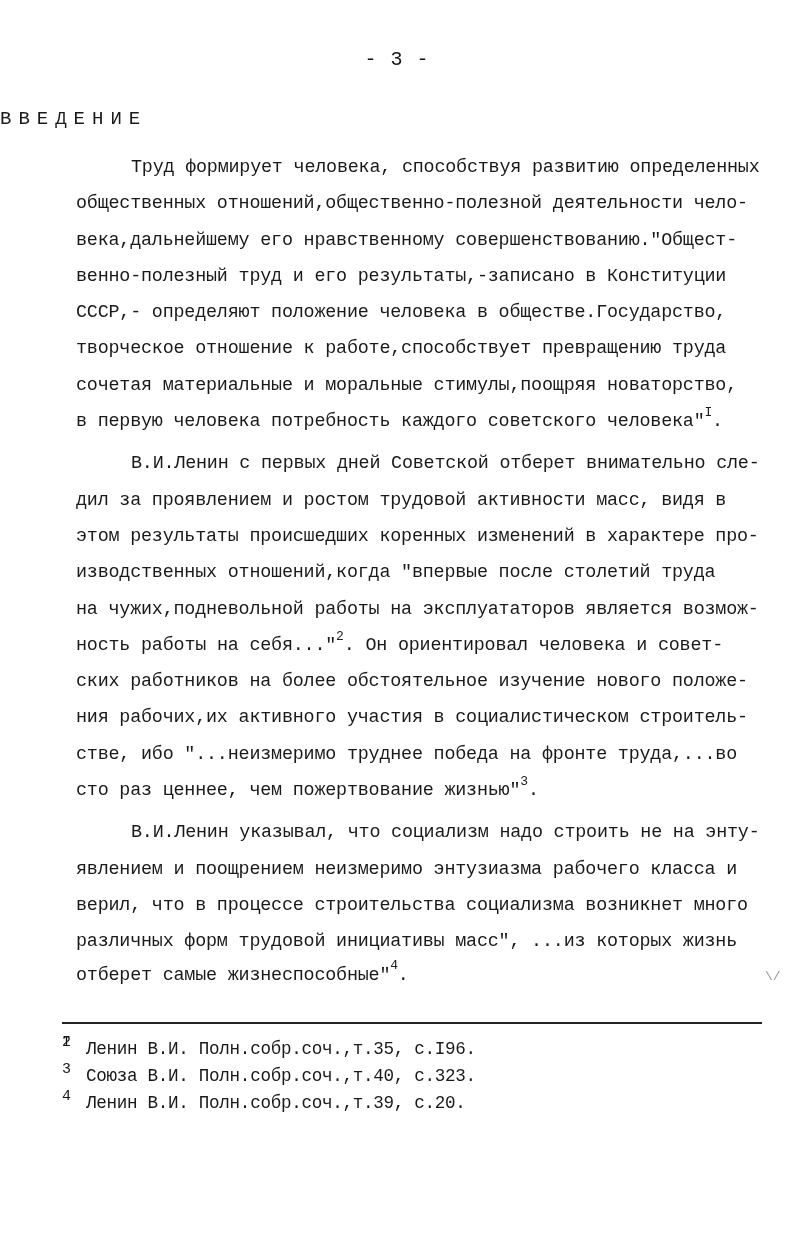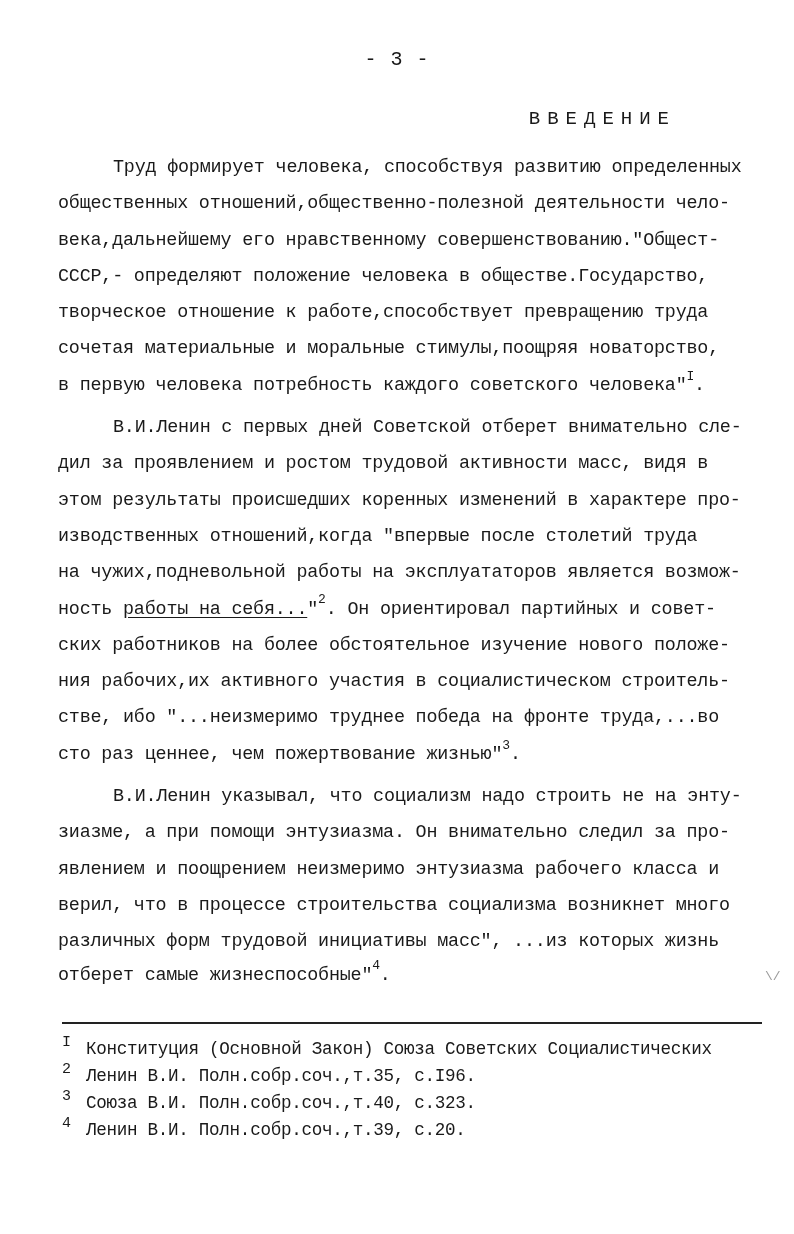--- a/index.html
+++ b/index.html
@@ -15,7 +15,7 @@
   }
   .heading {
     position: absolute; top: 108px; left: 0; width: 676px;
-    text-align: right; font-size: 19px; letter-spacing: 7px;
+    text-align: left; font-size: 19px; letter-spacing: 7px;
   }
   .body-text {
     position: absolute; left: 58px; top: 150px; width: 712px;

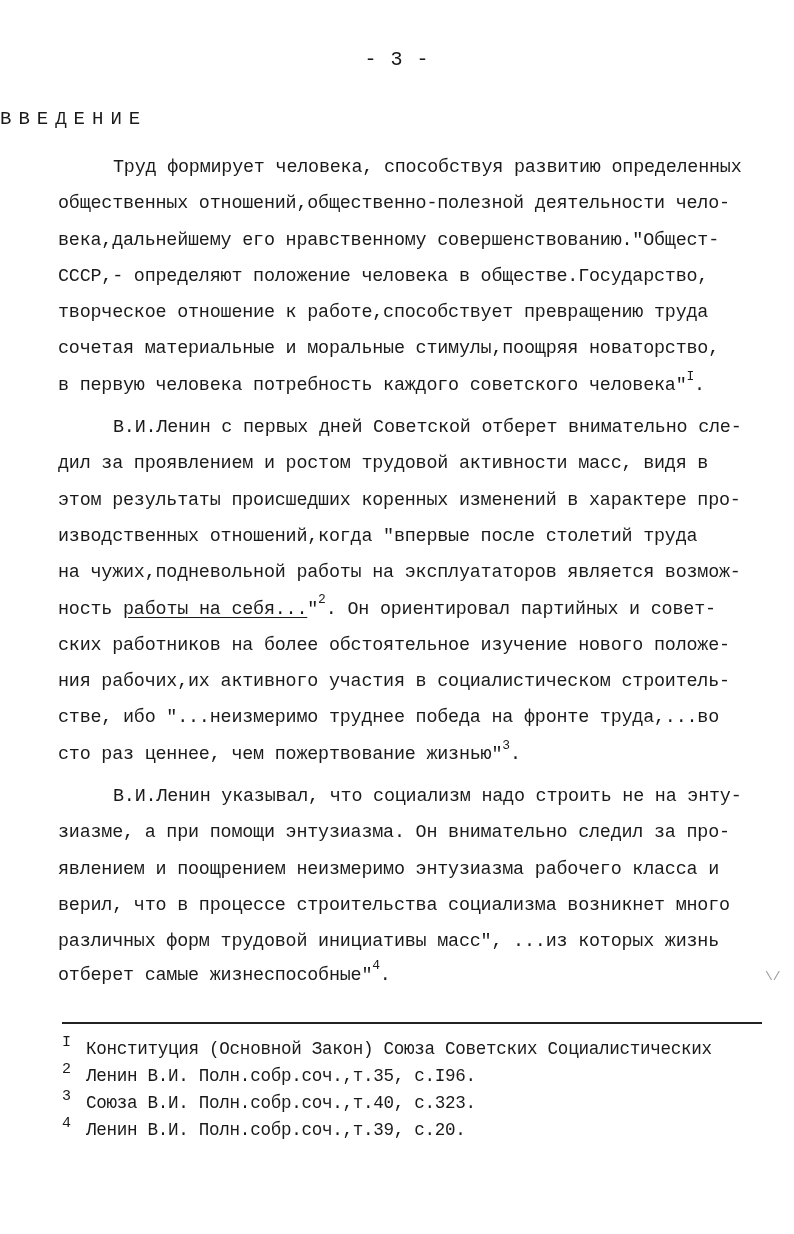--- a/index.html
+++ b/index.html
@@ -18,7 +18,7 @@
     text-align: left; font-size: 19px; letter-spacing: 7px;
   }
   .body-text {
-    position: absolute; left: 58px; top: 150px; width: 712px;
+    position: absolute; left: 76px; top: 150px; width: 712px;
   }
   .line {
     height: 36.3px; line-height: 36.3px;

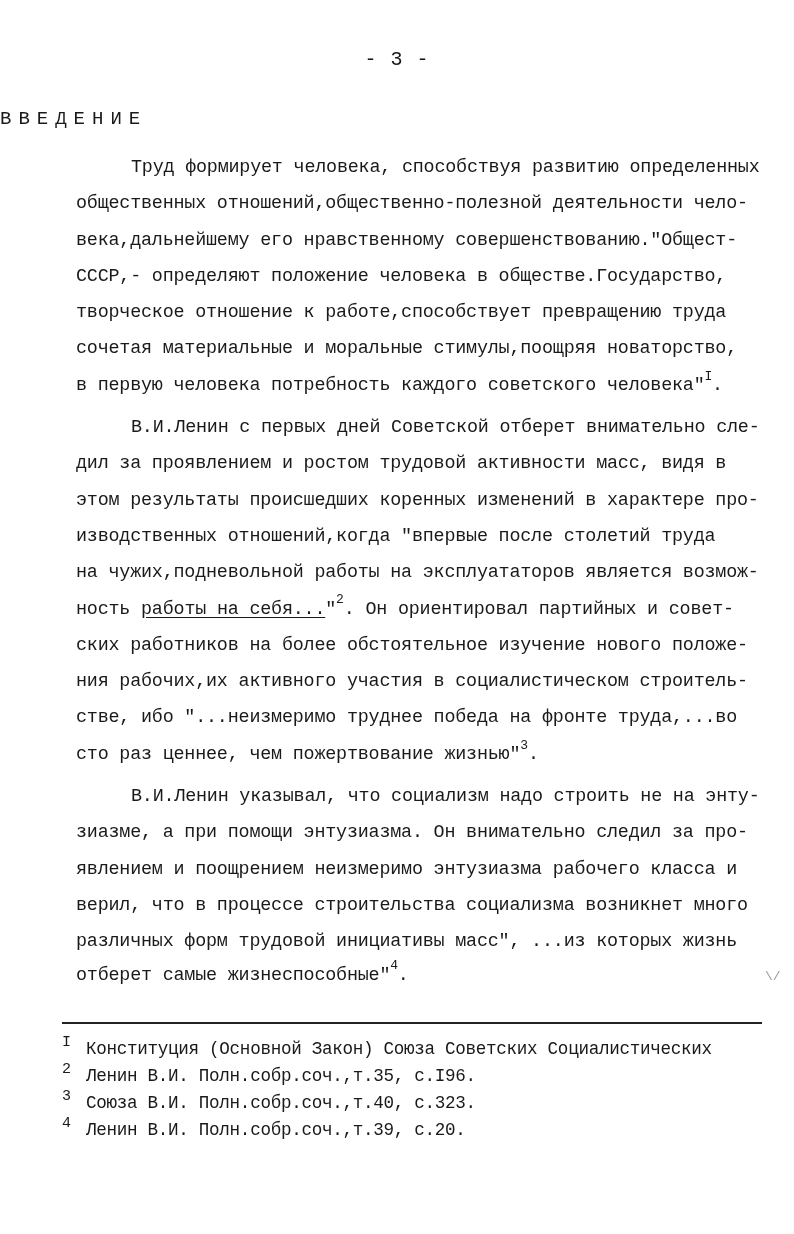--- a/index.html
+++ b/index.html
@@ -49,6 +49,7 @@
     <div class="line indent">Труд формирует человека, способствуя развитию определенных</div>
     <div class="line">общественных отношений,общественно-полезной деятельности чело-</div>
     <div class="line">века,дальнейшему его нравственному совершенствованию."Общест-</div>
+    <div class="line">венно-полезный труд и его результаты,-записано в Конституции</div>
     <div class="line">СССР,- определяют положение человека в обществе.Государство,</div>
     <div class="line">творческое отношение к работе,способствует превращению труда</div>
     <div class="line">сочетая материальные и моральные стимулы,поощряя новаторство,</div>

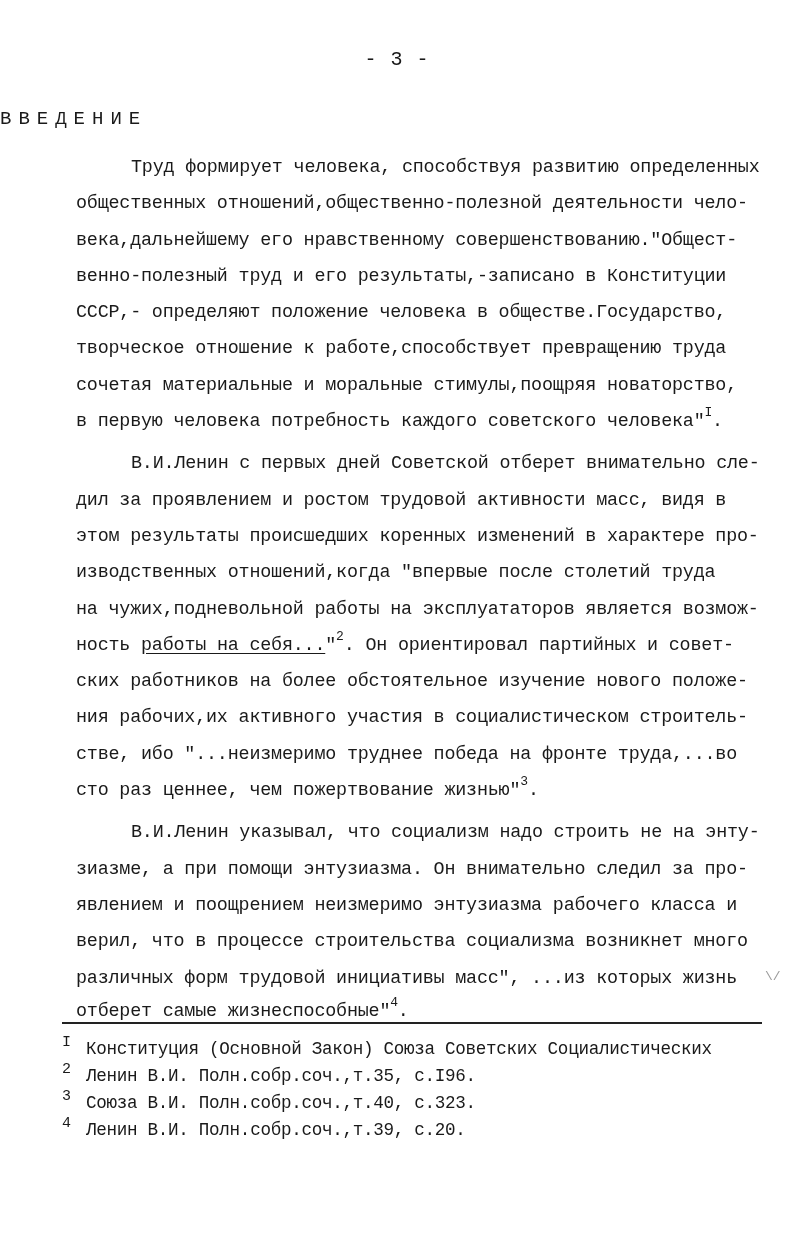--- a/index.html
+++ b/index.html
@@ -27,7 +27,7 @@
   .line.indent { padding-left: 55px; }
   .line.gap { margin-top: 6px; }
   sup { font-size: 13px; line-height: 0; position: relative; top: -3px; vertical-align: super; }
-  .u { text-decoration: underline; text-underline-offset: 3px; }
+  .u { text-underline-offset: 3px; }
   .sep {
     position: absolute; left: 62px; top: 1022px; width: 700px; height: 0;
     border-top: 2px solid #222;

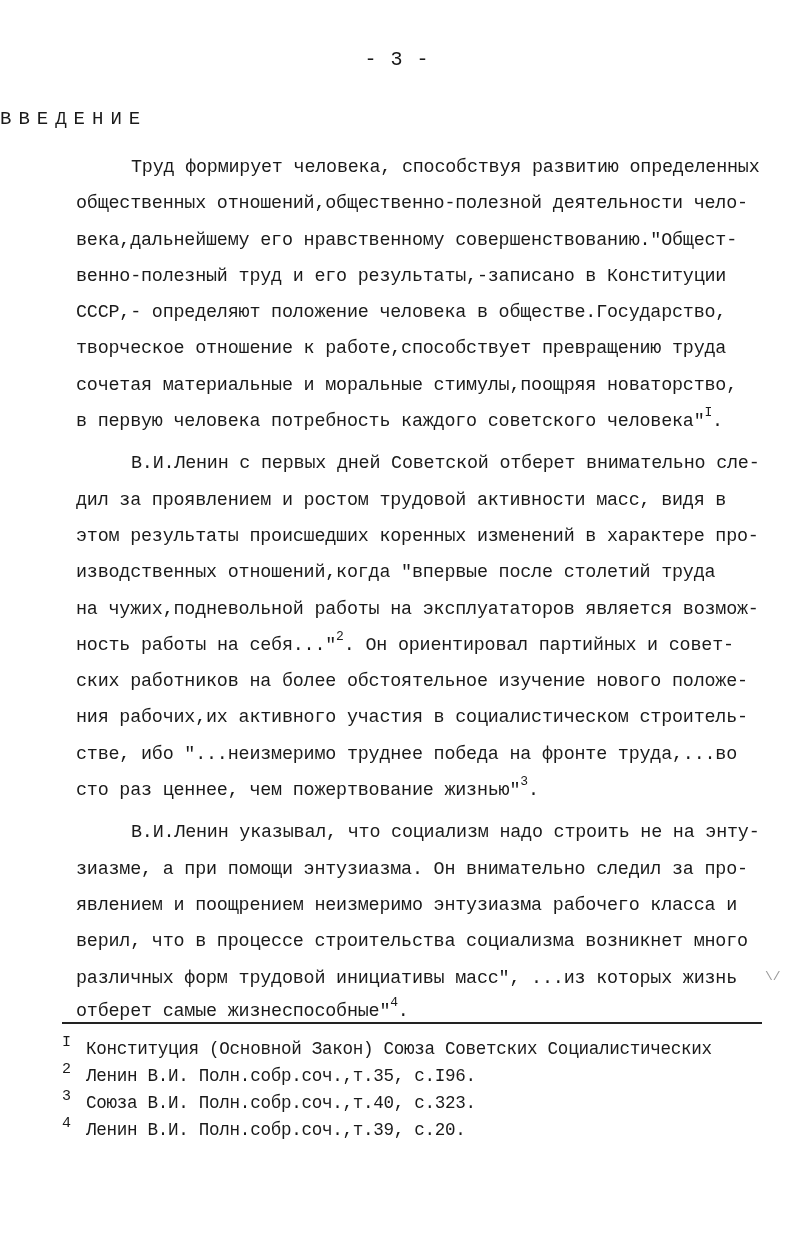--- a/index.html
+++ b/index.html
@@ -60,7 +60,7 @@
     <div class="line">этом результаты происшедших коренных изменений в характере про-</div>
     <div class="line">изводственных отношений,когда "впервые после столетий труда</div>
     <div class="line">на чужих,подневольной работы на эксплуататоров является возмож-</div>
-    <div class="line"><span>ность </span><span class="u">работы на себя...</span><span>"</span><sup>2</sup><span>. Он ориентировал партийных и совет-</span></div>
+    <div class="line"><span>ность </span><span class="u">работы на себя...</span><span>"</span><sup>2</sup><span>. Он ориентировал человека и совет-</span></div>
     <div class="line">ских работников на более обстоятельное изучение нового положе-</div>
     <div class="line">ния рабочих,их активного участия в социалистическом строитель-</div>
     <div class="line">стве, ибо "...неизмеримо труднее победа на фронте труда,...во</div>

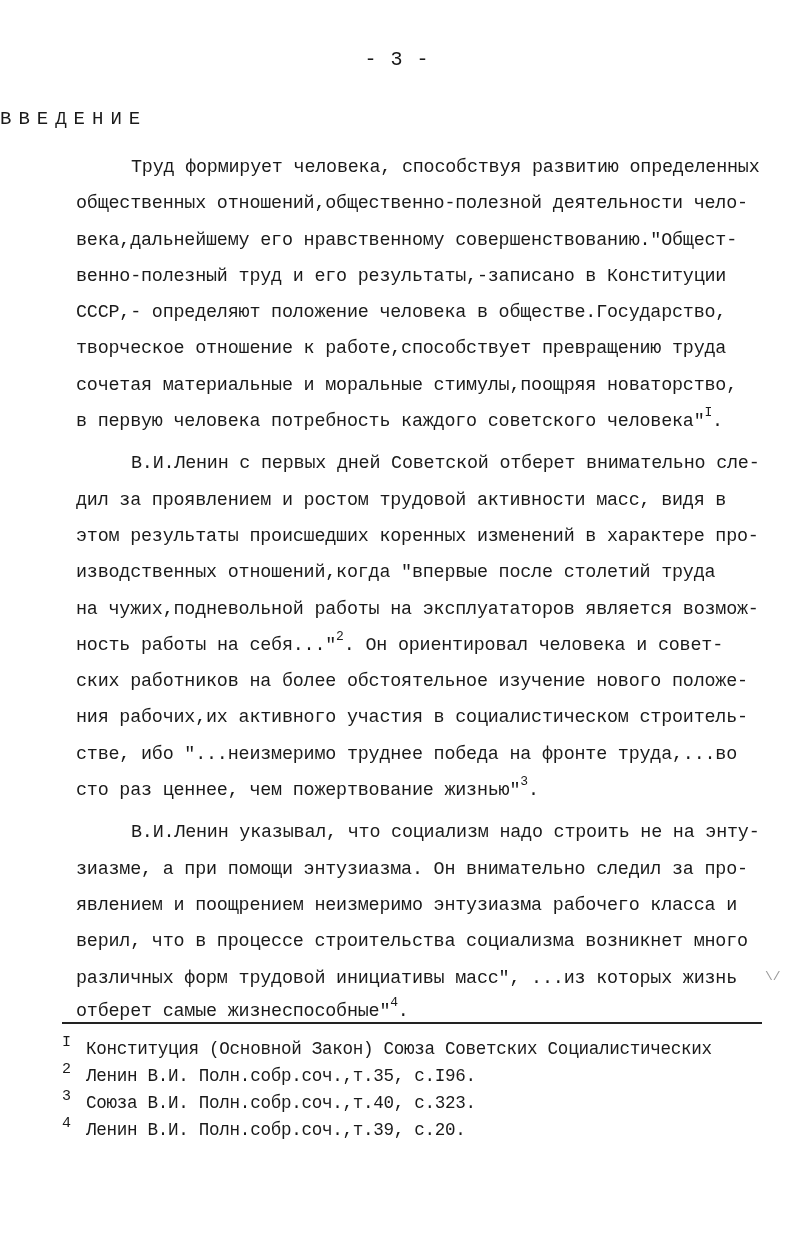--- a/index.html
+++ b/index.html
@@ -67,7 +67,6 @@
     <div class="line"><span>сто раз ценнее, чем пожертвование жизнью"</span><sup>3</sup><span>.</span></div>
 
     <div class="line indent gap">В.И.Ленин указывал, что социализм надо строить не на энту-</div>
-    <div class="line">зиазме, а при помощи энтузиазма. Он внимательно следил за про-</div>
     <div class="line">явлением и поощрением неизмеримо энтузиазма рабочего класса и</div>
     <div class="line">верил, что в процессе строительства социализма возникнет много</div>
     <div class="line">различных форм трудовой инициативы масс", ...из которых жизнь</div>

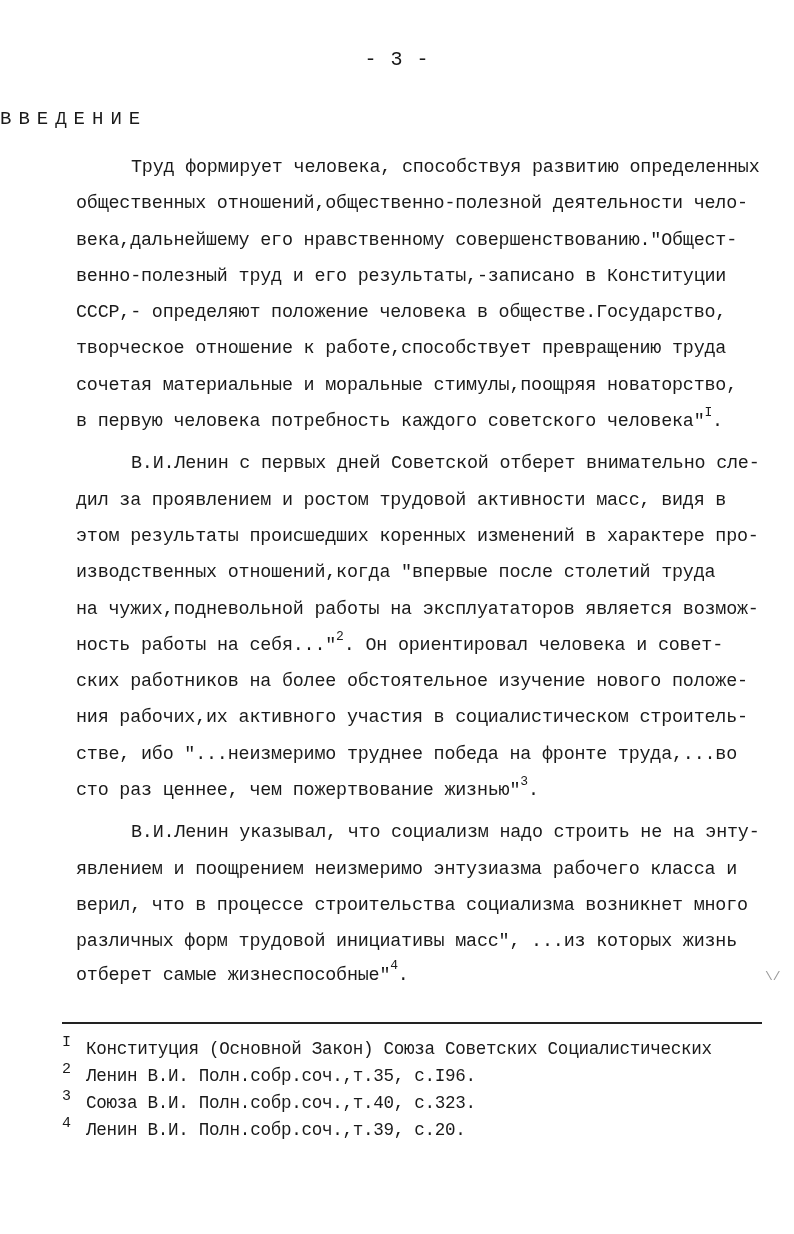--- a/index.html
+++ b/index.html
@@ -80,7 +80,6 @@
   <div class="footnotes">
     <div class="fn">
       <span class="mark">I</span>
-      <div>Конституция (Основной Закон) Союза Советских Социалистических</div>
     </div>
     <div class="fn">
       <span class="mark">2</span>

